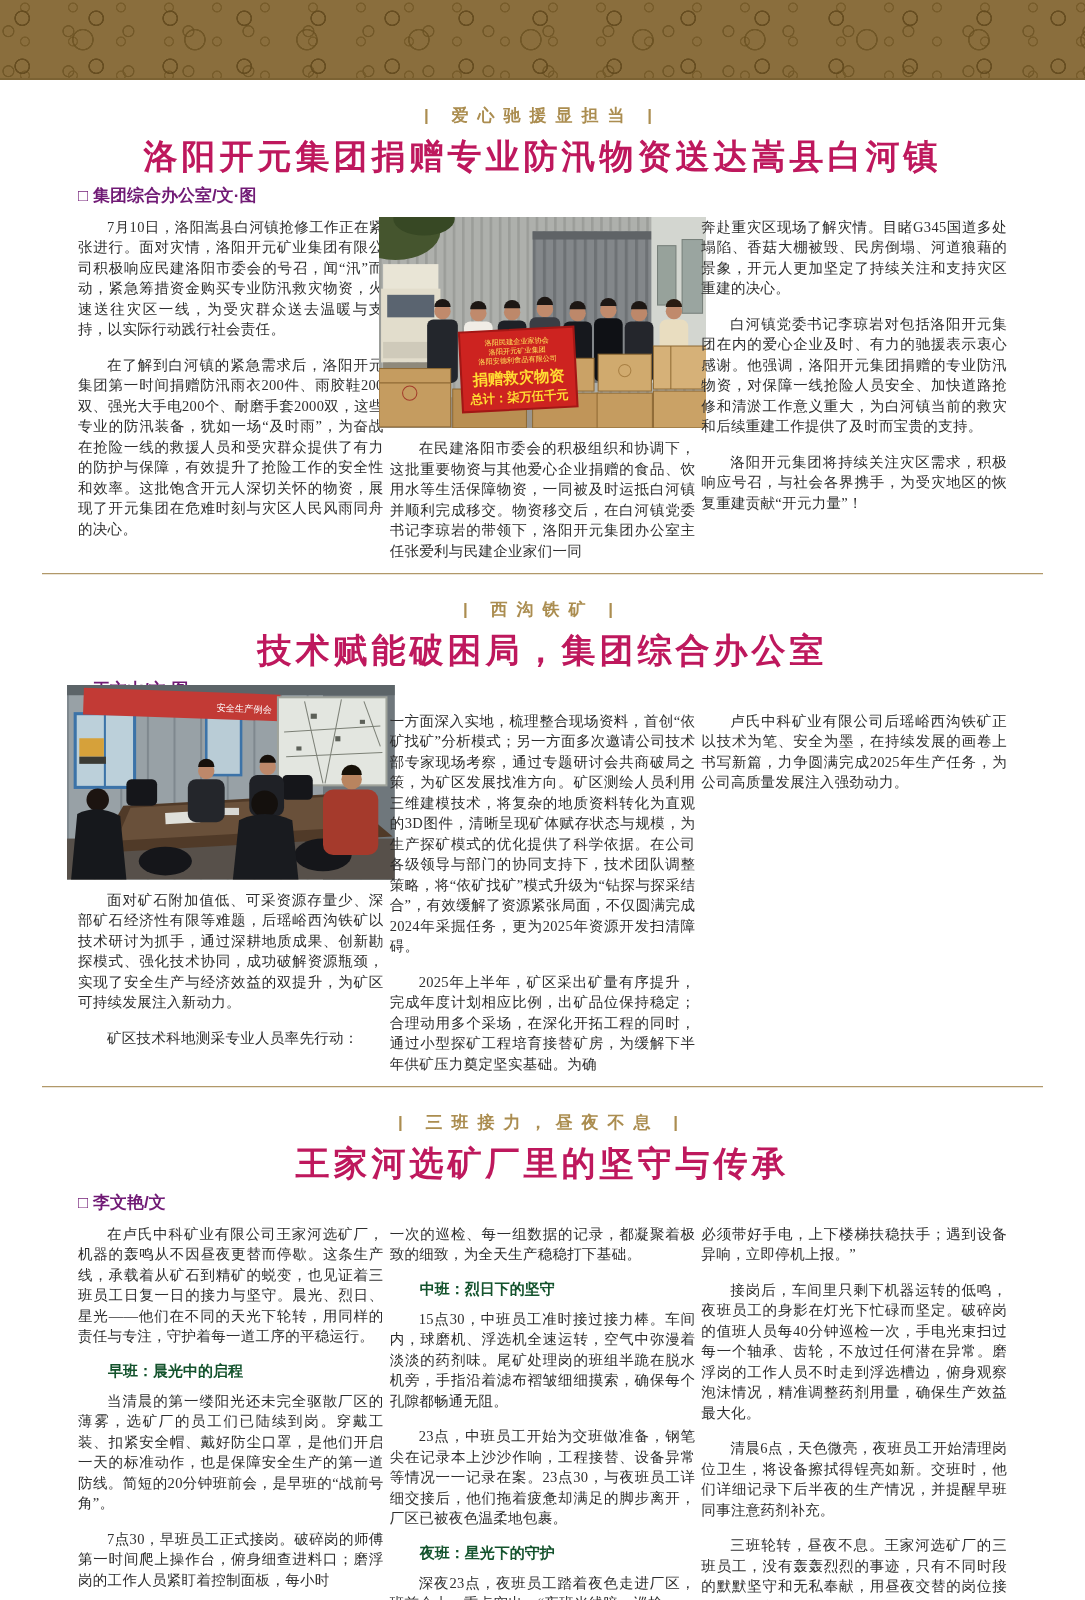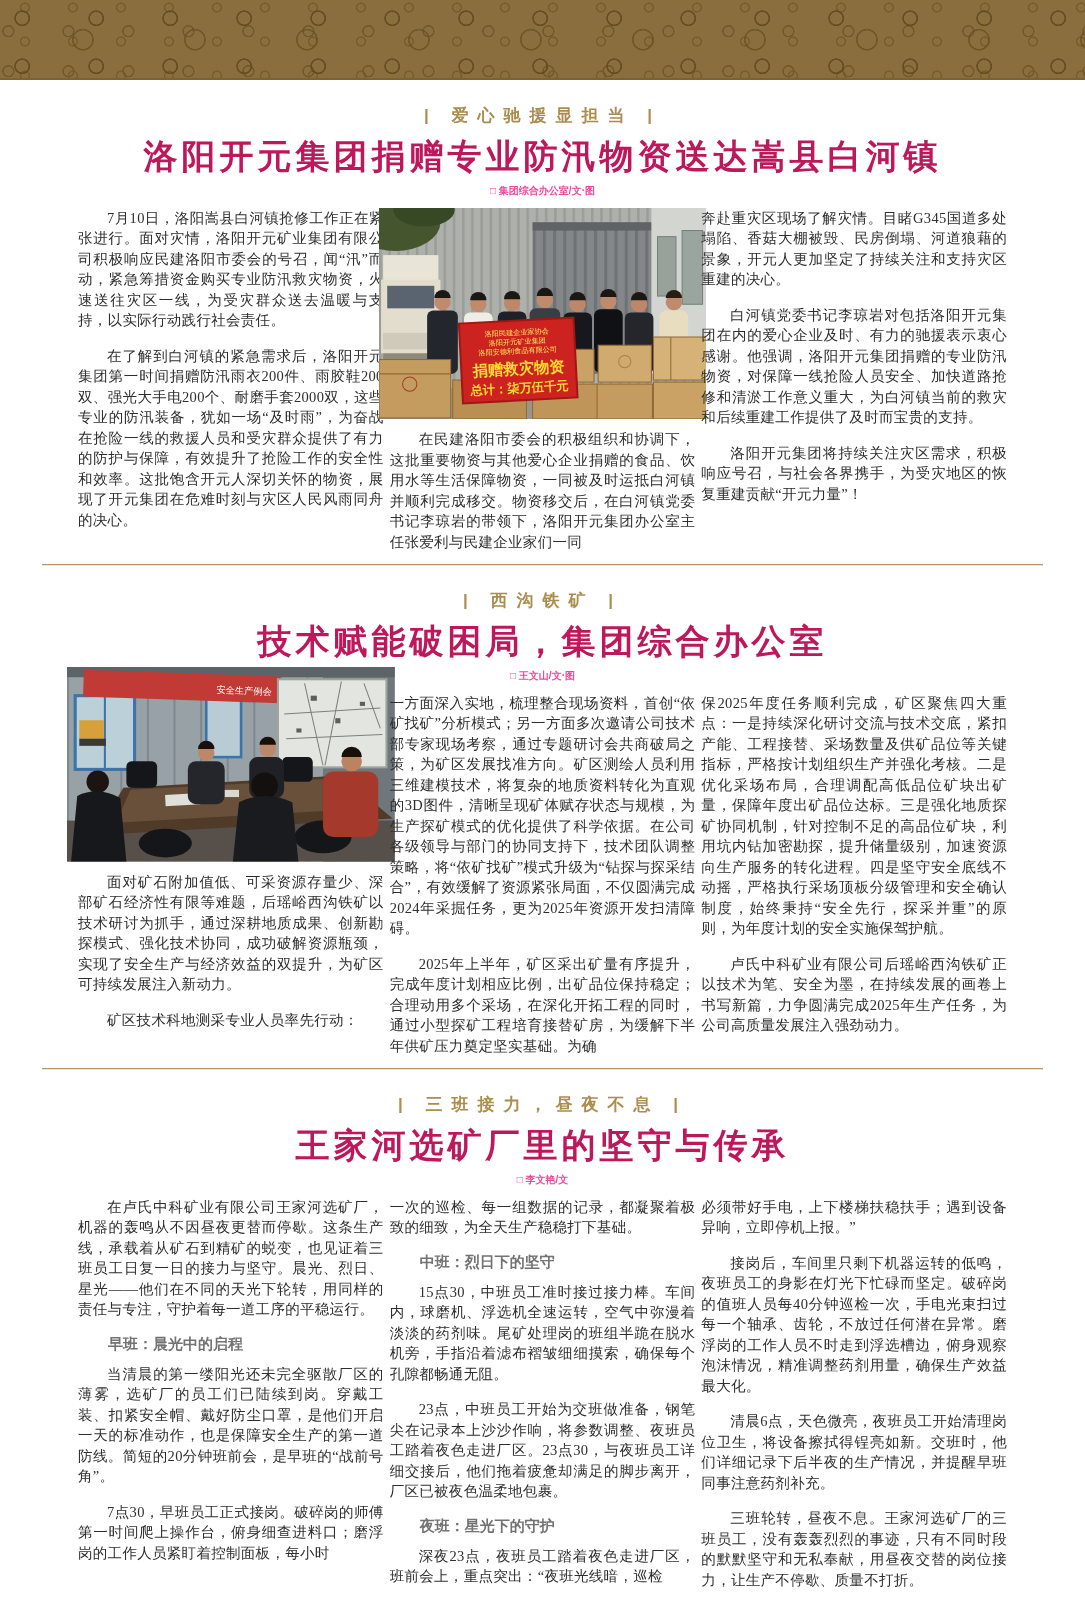--- a/index.html
+++ b/index.html
@@ -32,8 +32,8 @@
     margin:8px 0 6px;
   }
   .byline{
-    text-align:center;font-family:"Liberation Sans",sans-serif;font-weight:700;
-    font-size:10px;color:#ec4899;margin:0 0 10px;
+    text-align:left;font-family:"Liberation Sans",sans-serif;font-weight:700;
+    font-size:17px;color:#701a75;margin:0 0 10px;
   }
   .cols{display:flex;gap:6px;}
   .col{flex:1;min-width:0;}

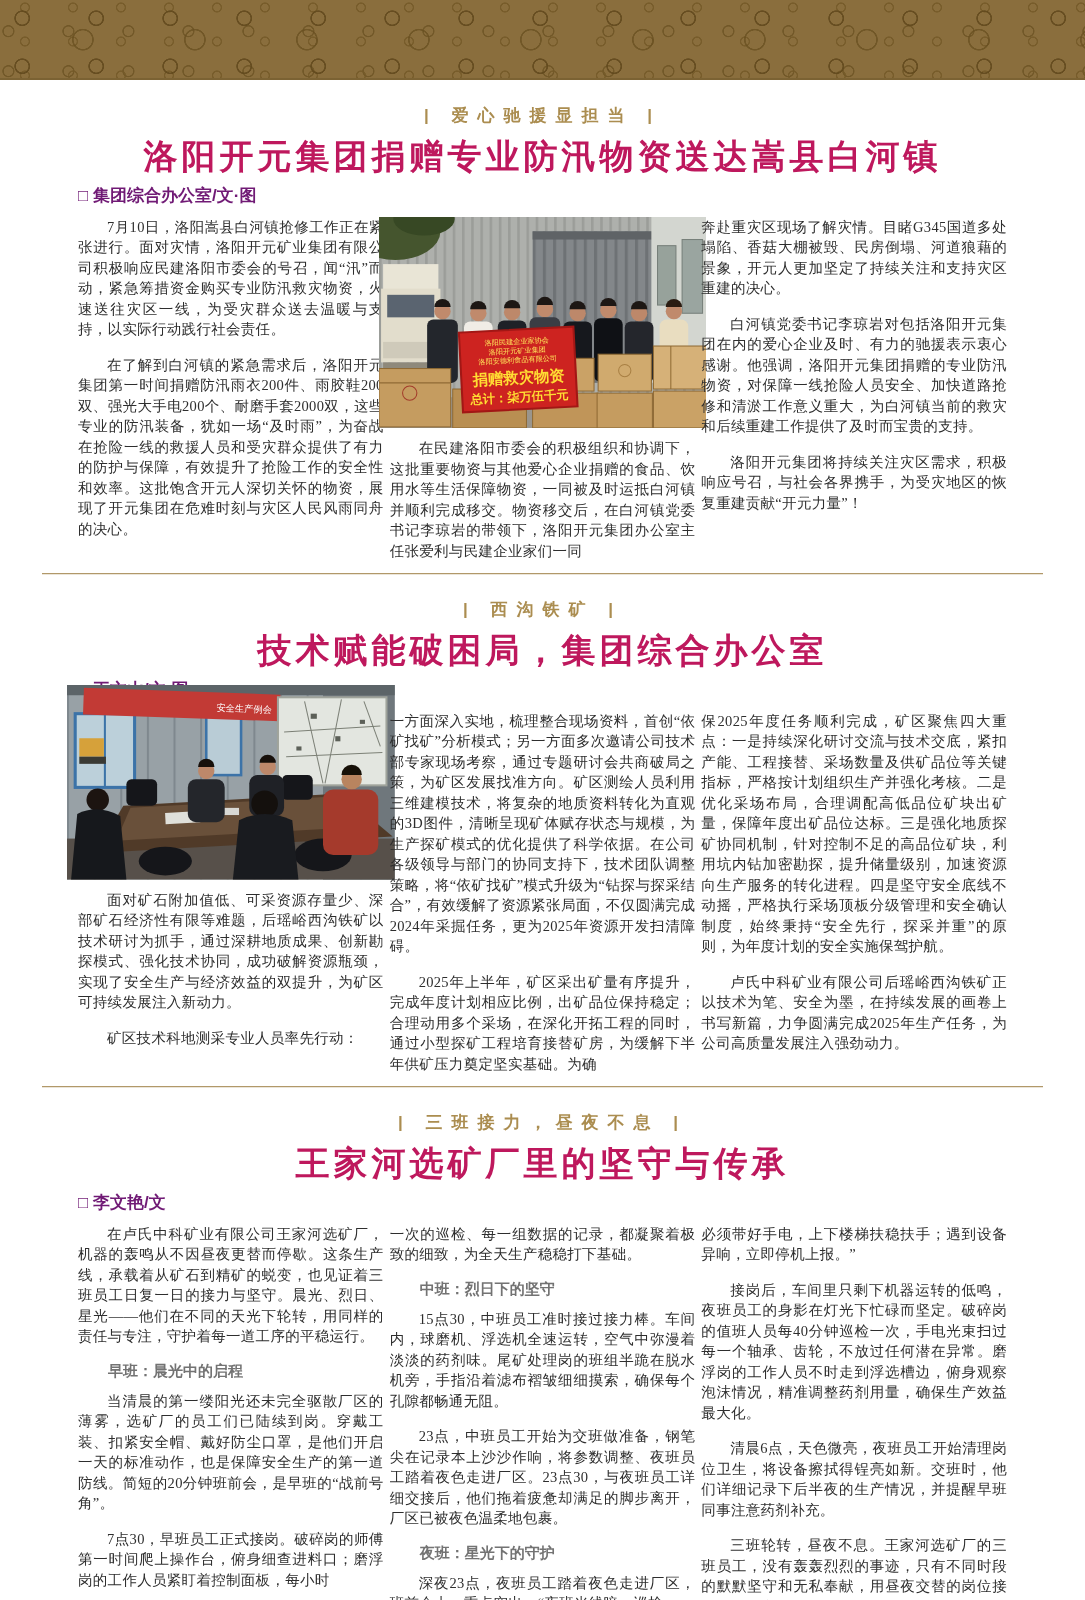--- a/index.html
+++ b/index.html
@@ -275,7 +275,6 @@
       <p>2025年上半年，矿区采出矿量有序提升，完成年度计划相应比例，出矿品位保持稳定；合理动用多个采场，在深化开拓工程的同时，通过小型探矿工程培育接替矿房，为缓解下半年供矿压力奠定坚实基础。为确</p>
     </div>
     <div class="col">
-      <p class="cont">保2025年度任务顺利完成，矿区聚焦四大重点：一是持续深化研讨交流与技术交底，紧扣产能、工程接替、采场数量及供矿品位等关键指标，严格按计划组织生产并强化考核。二是优化采场布局，合理调配高低品位矿块出矿量，保障年度出矿品位达标。三是强化地质探矿协同机制，针对控制不足的高品位矿块，利用坑内钻加密勘探，提升储量级别，加速资源向生产服务的转化进程。四是坚守安全底线不动摇，严格执行采场顶板分级管理和安全确认制度，始终秉持“安全先行，探采并重”的原则，为年度计划的安全实施保驾护航。</p>
       <p>卢氏中科矿业有限公司后瑶峪西沟铁矿正以技术为笔、安全为墨，在持续发展的画卷上书写新篇，力争圆满完成2025年生产任务，为公司高质量发展注入强劲动力。</p>
     </div>
   </div>

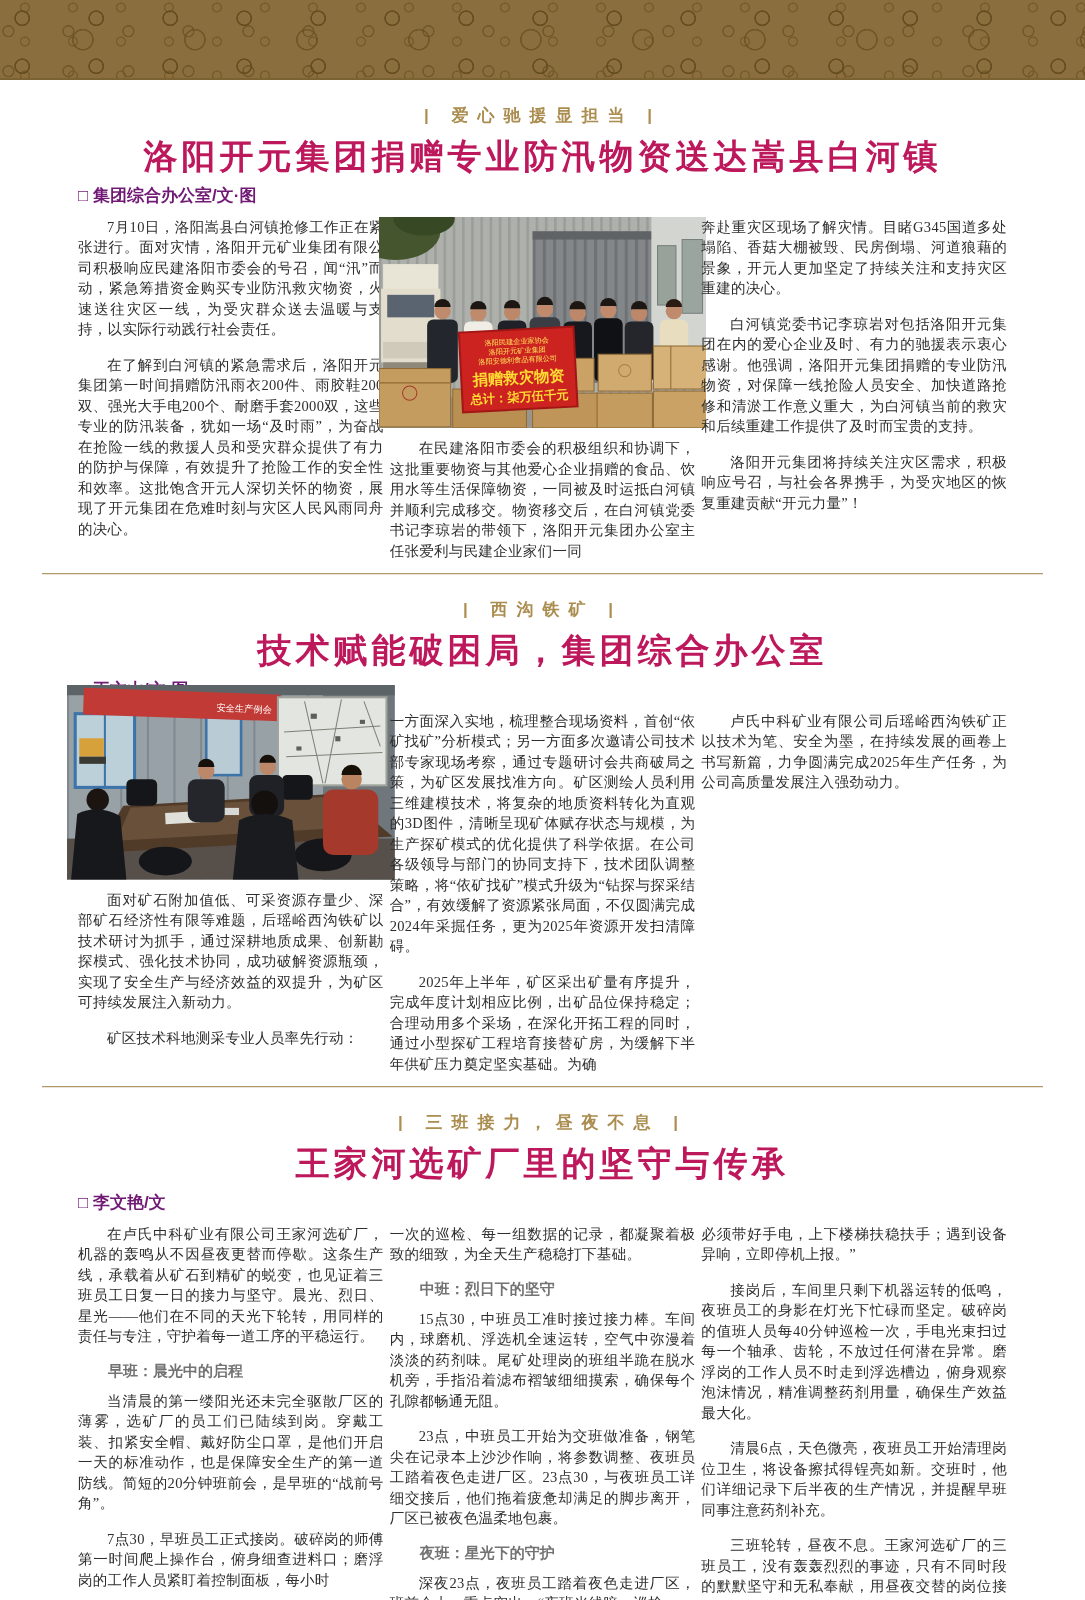--- a/index.html
+++ b/index.html
@@ -45,7 +45,7 @@
   .col p:last-child{margin-bottom:0;}
   .subhead{
     font-family:"Liberation Sans",sans-serif;font-weight:700;font-size:15px;
-    color:#737373;margin:2px 0 10px;text-indent:2em;
+    color:#14532d;margin:2px 0 10px;text-indent:2em;
   }
   .photo{display:block;width:calc(100% + 22px);margin:0 -11px 10px;}
   .photo2{margin-top:-26px;}

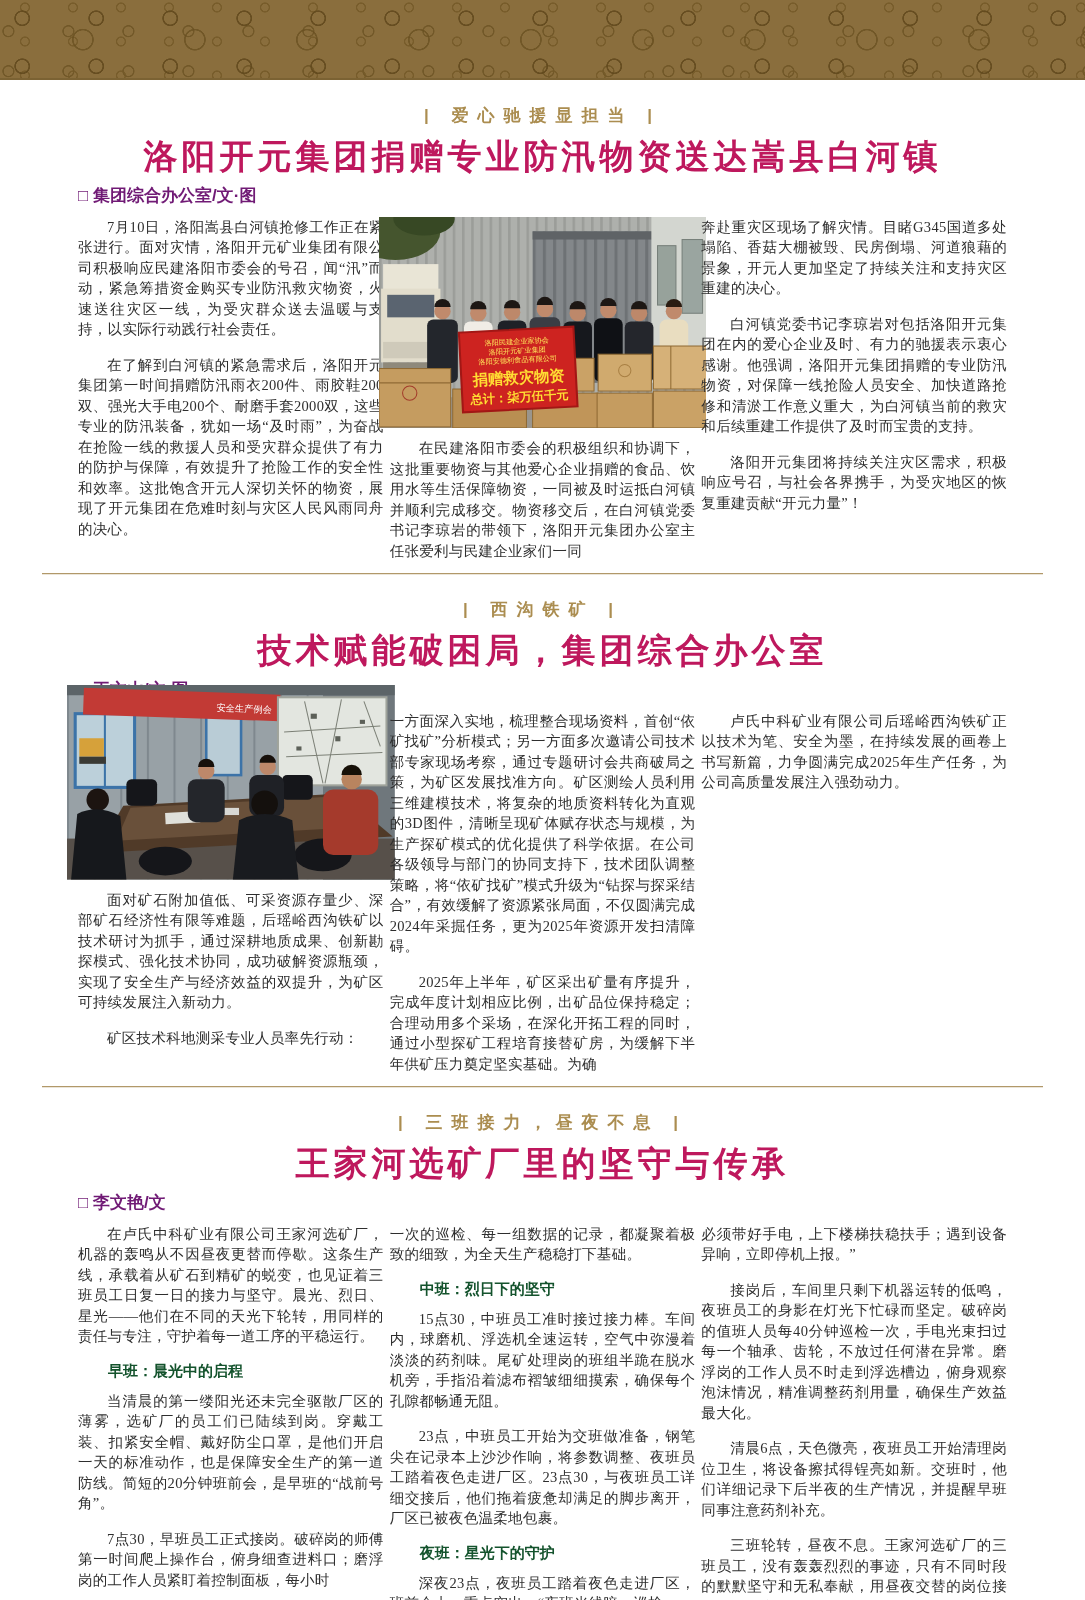--- a/index.html
+++ b/index.html
@@ -297,7 +297,7 @@
       <p class="cont">一次的巡检、每一组数据的记录，都凝聚着极致的细致，为全天生产稳稳打下基础。</p>
       <div class="subhead">中班：烈日下的坚守</div>
       <p>15点30，中班员工准时接过接力棒。车间内，球磨机、浮选机全速运转，空气中弥漫着淡淡的药剂味。尾矿处理岗的班组半跪在脱水机旁，手指沿着滤布褶皱细细摸索，确保每个孔隙都畅通无阻。</p>
-      <p>23点，中班员工开始为交班做准备，钢笔尖在记录本上沙沙作响，将参数调整、夜班员工踏着夜色走进厂区。23点30，与夜班员工详细交接后，他们拖着疲惫却满足的脚步离开，厂区已被夜色温柔地包裹。</p>
+      <p>23点，中班员工开始为交班做准备，钢笔尖在记录本上沙沙作响，工程接替、设备异常等情况一一记录在案。23点30，与夜班员工详细交接后，他们拖着疲惫却满足的脚步离开，厂区已被夜色温柔地包裹。</p>
       <div class="subhead">夜班：星光下的守护</div>
       <p>深夜23点，夜班员工踏着夜色走进厂区，班前会上，重点突出：“夜班光线暗，巡检</p>
     </div>

